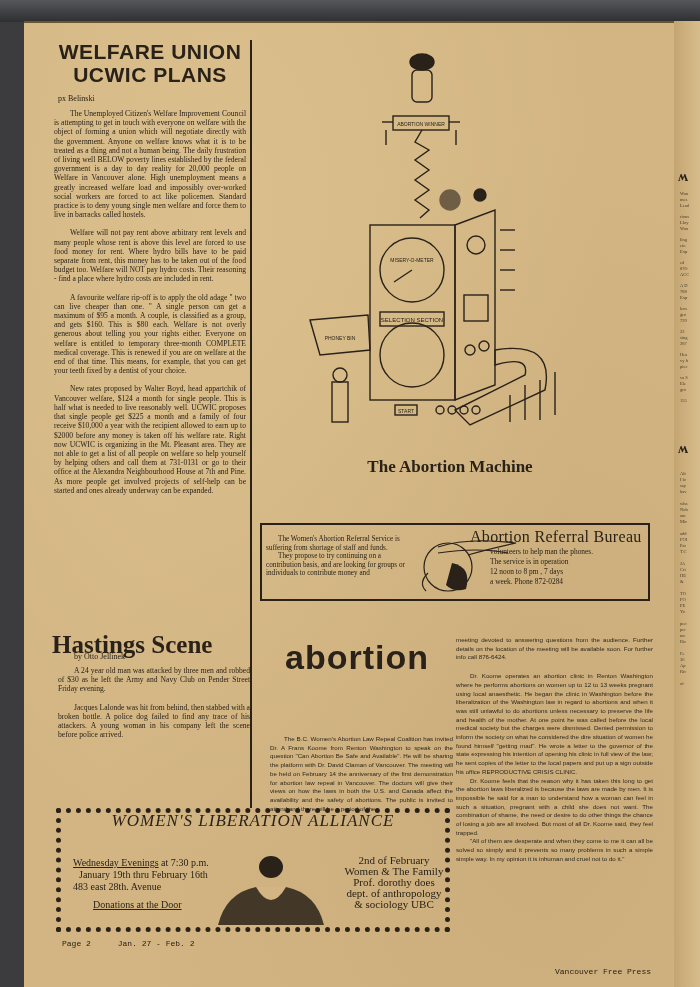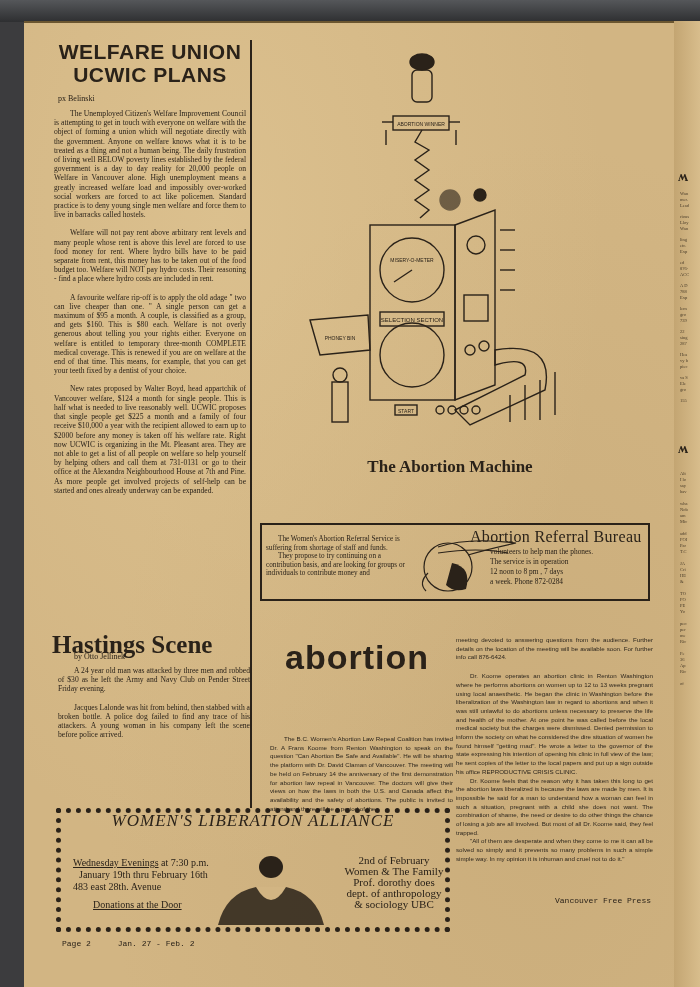--- a/index.html
+++ b/index.html
@@ -231,7 +231,7 @@
   <p class="indent tight">Dr. Koome feels that the reason why it has taken this long to get the abortion laws liberalized is because the laws are made by men. It is impossible he said for a man to understand how a woman can feel in such a situation, pregnant with a child she does not want. The combination of shame, the need or desire to do other things the chance of losing a job are all involved. But most of all Dr. Koome said, they feel trapped.</p>
   <p class="indent tight">"All of them are desperate and when they come to me it can all be solved so simply and it prevents so many problems in such a simple simple way. In my opinion it is inhuman and cruel not to do it."</p>
 </div>
-<div class="credit" style="left:555px; top:896px;">Vancouver Free Press</div>
+<div class="credit" style="left:555px; top:967px;">Vancouver Free Press</div>
 
 <div class="wla" style="left:56px; top:808px; width:394px; height:124px;">
   <div class="wla-title">WOMEN'S LIBERATION ALLIANCE</div>

